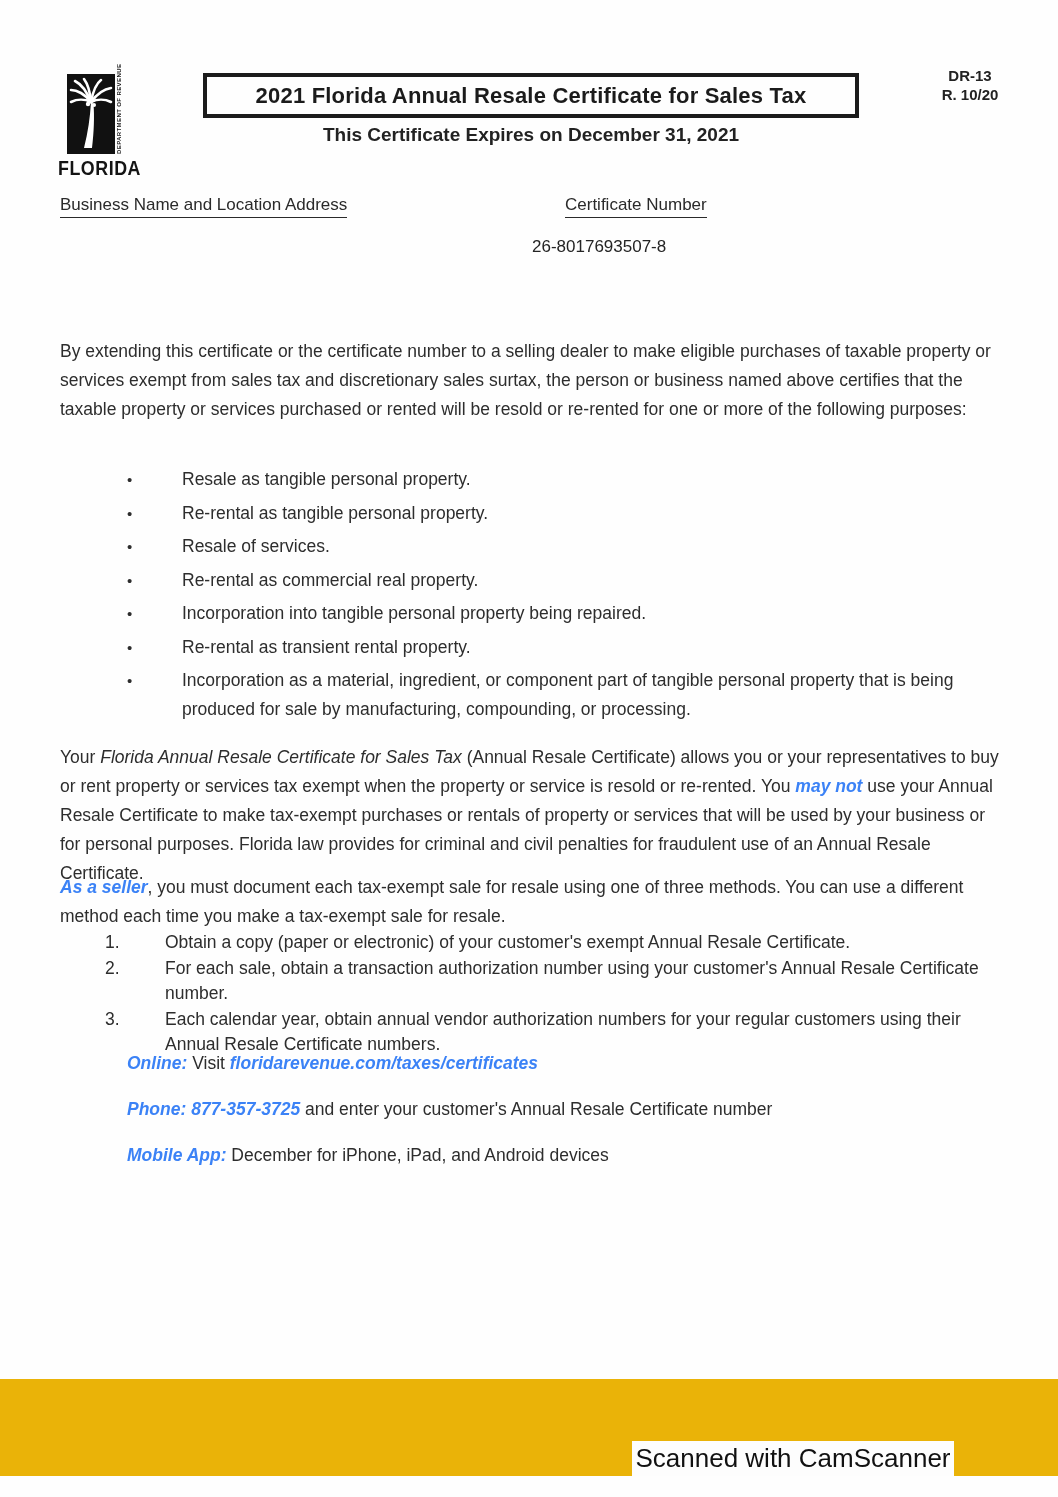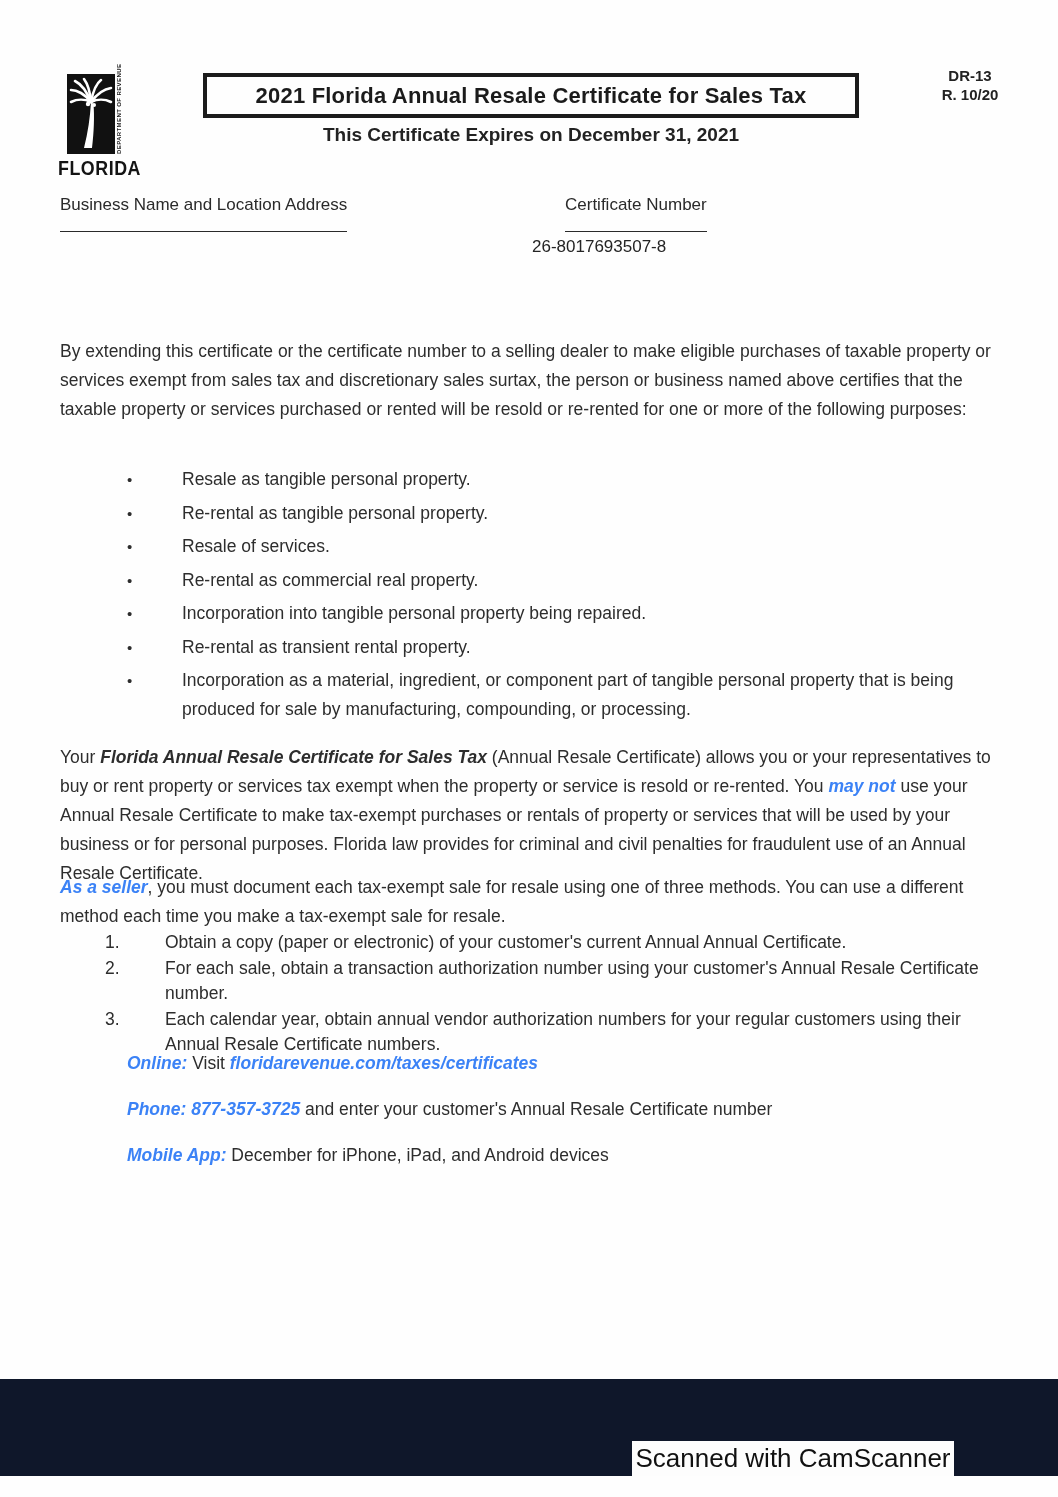--- a/index.html
+++ b/index.html
@@ -57,7 +57,7 @@
   
   .label-underlined {
     position: absolute; font-size: 17px; color: #2a2a2a;
-    border-bottom: 1.5px solid #2a2a2a; padding-bottom: 16px;
+    border-bottom: 1.5px solid #2a2a2a; padding-bottom: 2px;
   }
   .biz-label { left: 60px; top: 195px; }
   .cert-label { left: 565px; top: 195px; }

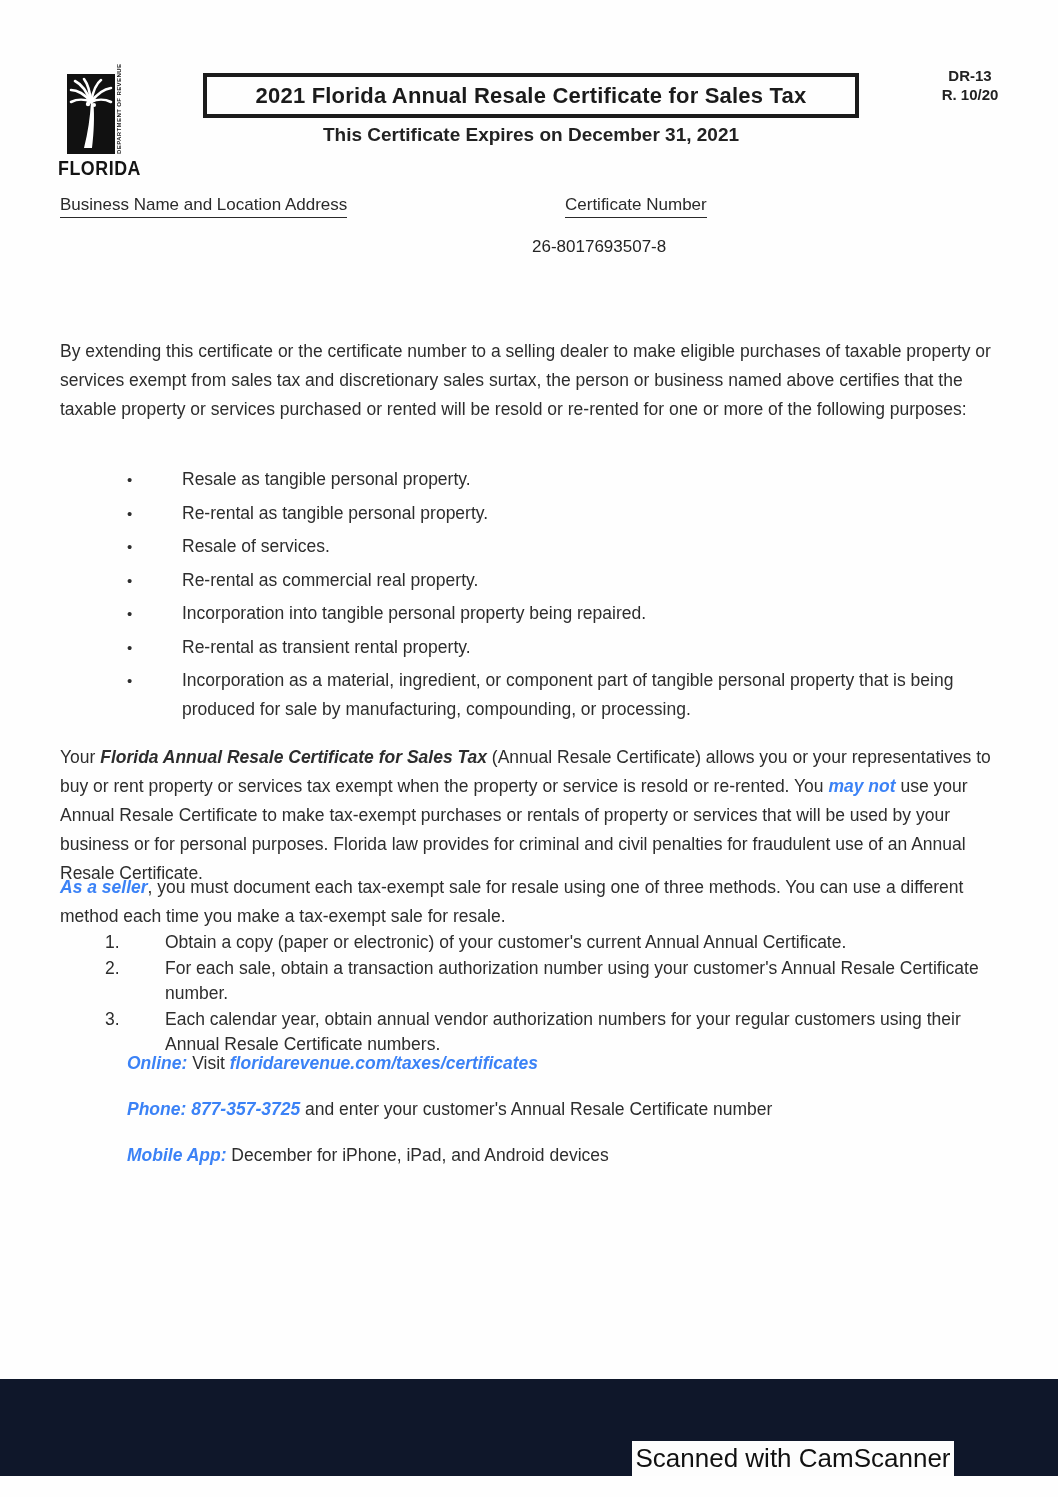--- a/index.html
+++ b/index.html
@@ -73,7 +73,7 @@
   .usage-para { top: 743px; }
   .seller-para { top: 873px; }
   .b { font-weight: bold; color: #3b82f6; font-style: italic; }
-  .i { font-style: italic; font-weight: bold; }
+  .i { font-style: italic; }
 
   .bullet-list { position: absolute; left: 127px; top: 465px; width: 860px; }
   .bullet-item { display: flex; margin-bottom: 4.5px; font-size: 17.5px; line-height: 29px; color: #2d2d2d; }

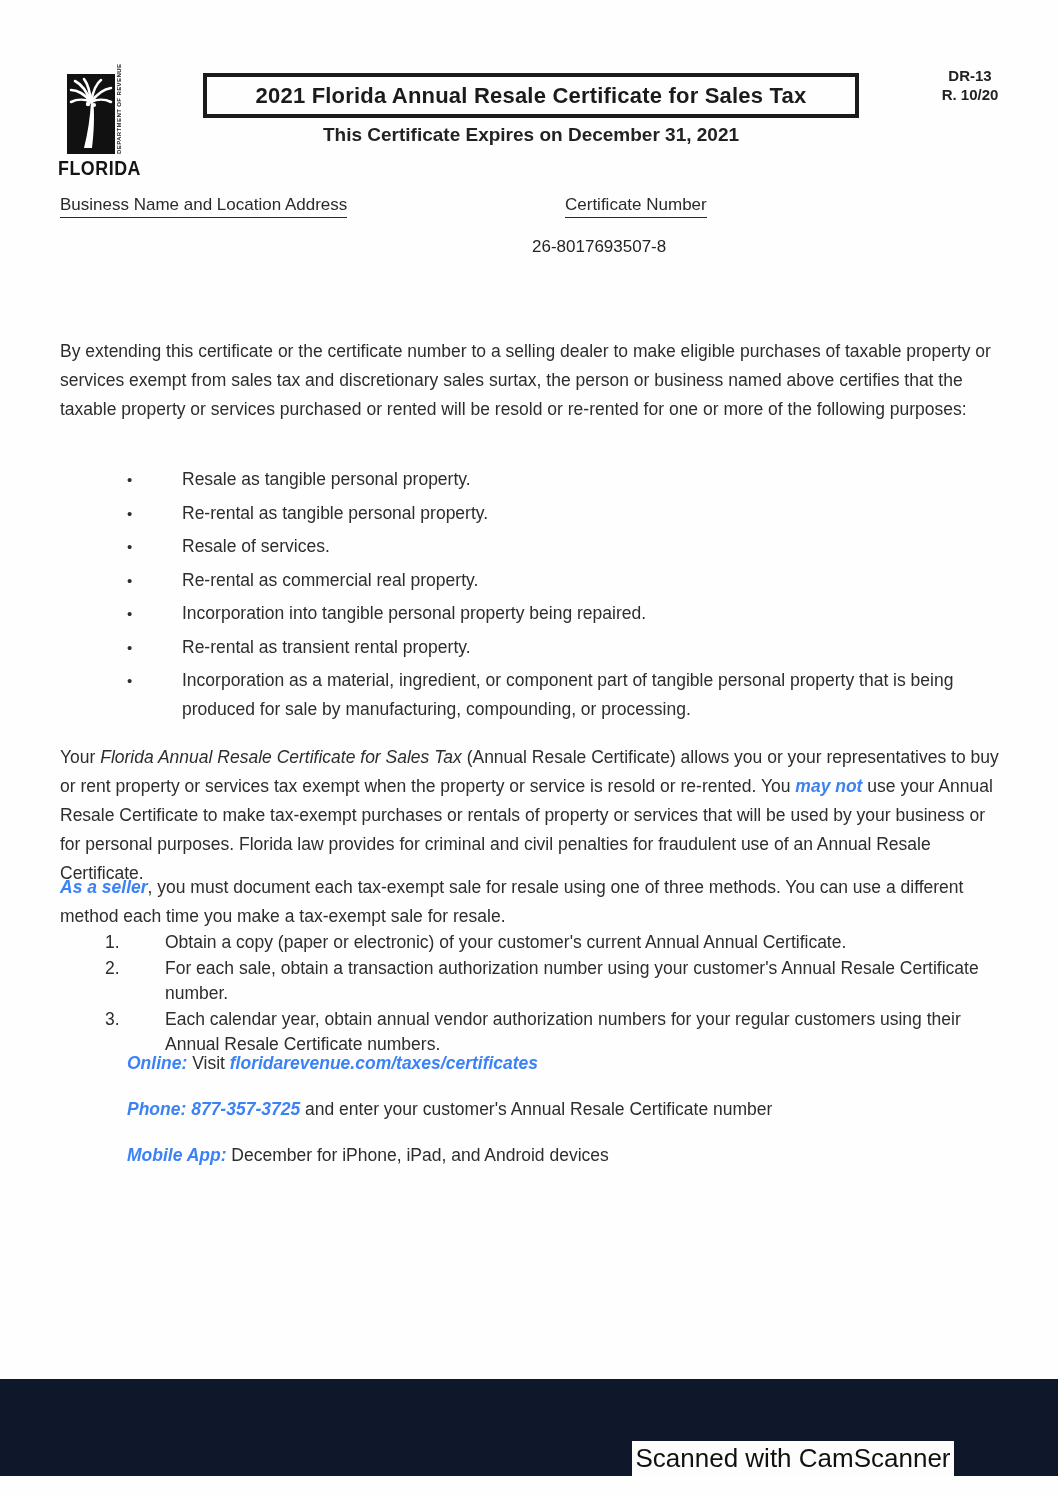--- a/index.html
+++ b/index.html
@@ -184,7 +184,7 @@
   <div class="method-list">
     <div class="method-item">
         <span class="num">1.</span>
-        <span class="mtext">Obtain a copy (paper or electronic) of your customer's current Annual Annual Certificate.</span>
+        <span class="mtext">Obtain a copy (paper or electronic) of your customer's exempt Annual Resale Certificate.</span>
       </div>
     <div class="method-item">
         <span class="num">2.</span>

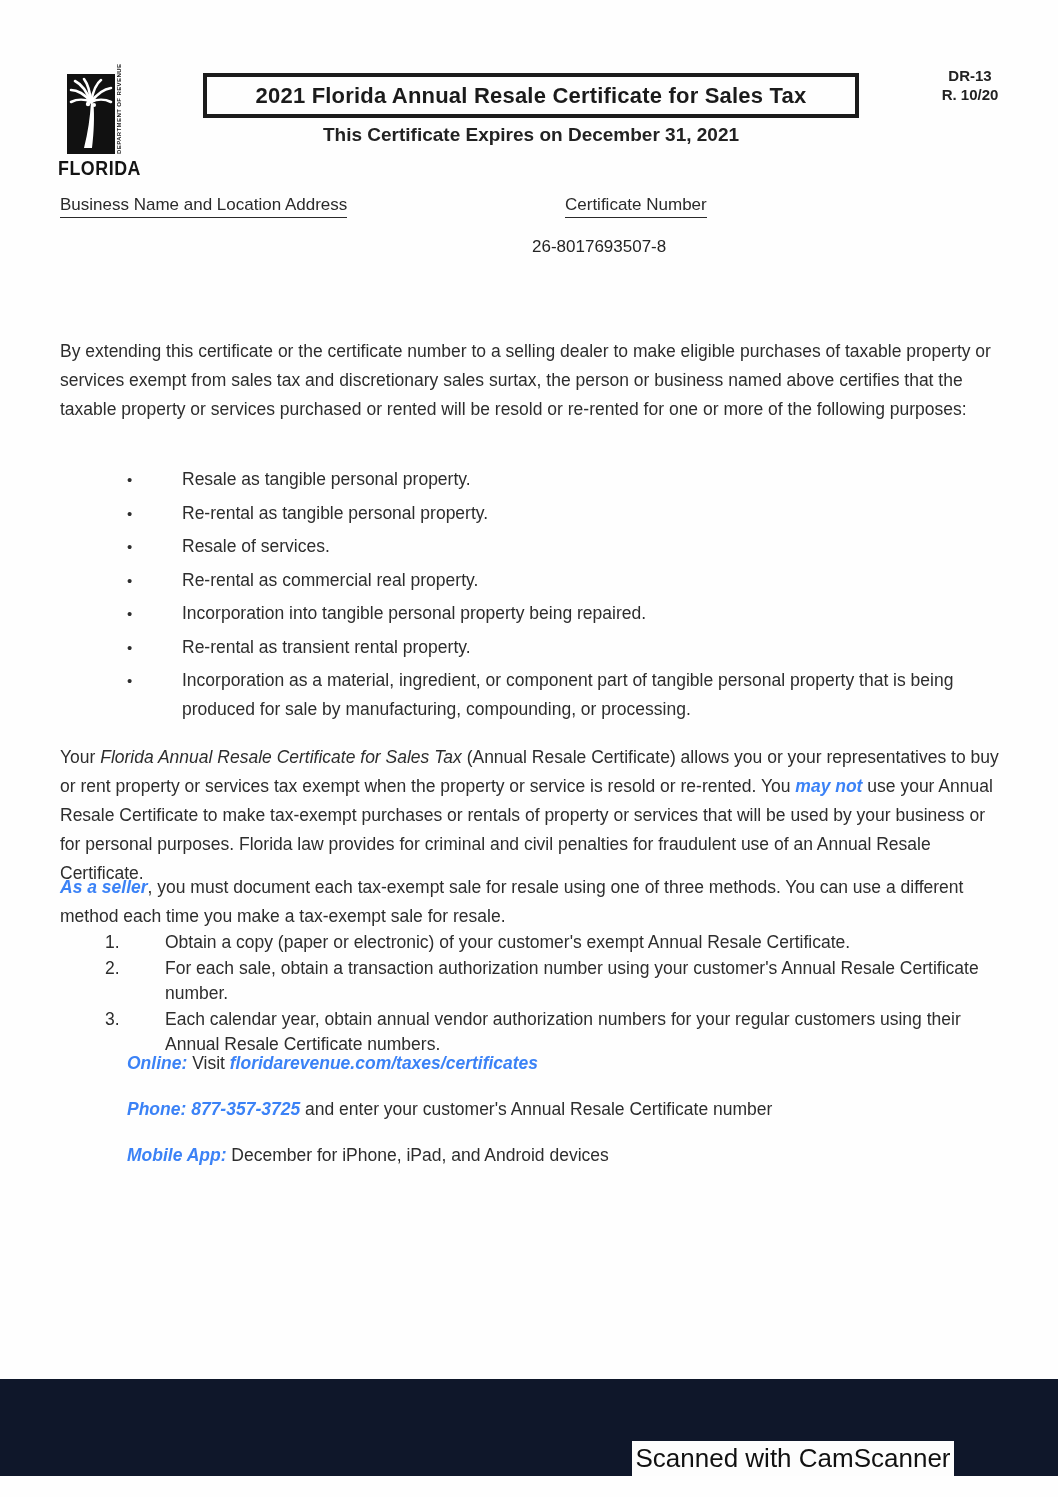--- a/index.html
+++ b/index.html
@@ -93,7 +93,7 @@
   
   .scan-bar {
     position: absolute; left: 0; top: 1379px; width: 1058px; height: 97px;
-    background: #0f172a;
+    background: #eab308;
     padding-left: 14px;
   }
   .camscanner-box {

